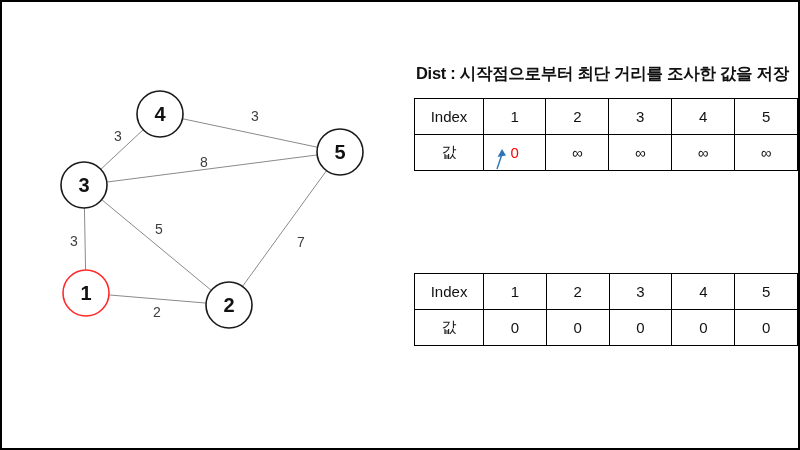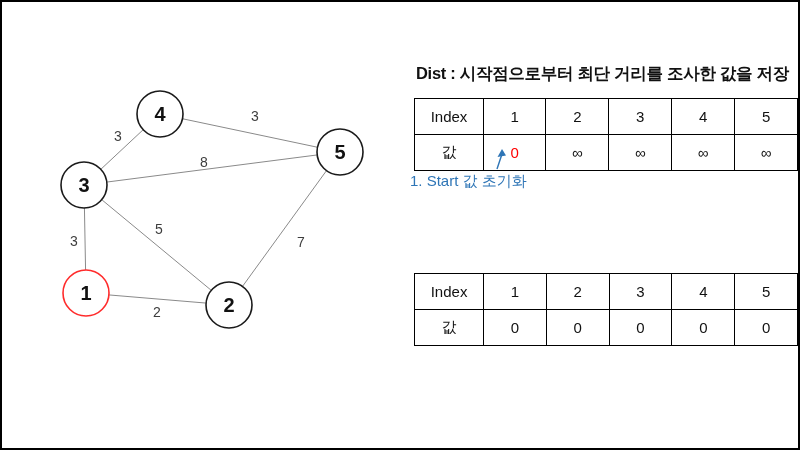--- a/index.html
+++ b/index.html
@@ -98,7 +98,6 @@
     <polygon points="9,1 4.5,9 13,7.5" fill="var(--blue,#2E75B6)"></polygon>
   </svg>
 
-  <div class="annotation">1. Start 값 초기화</div>
 
 
   <table class="data-table visited-table">

